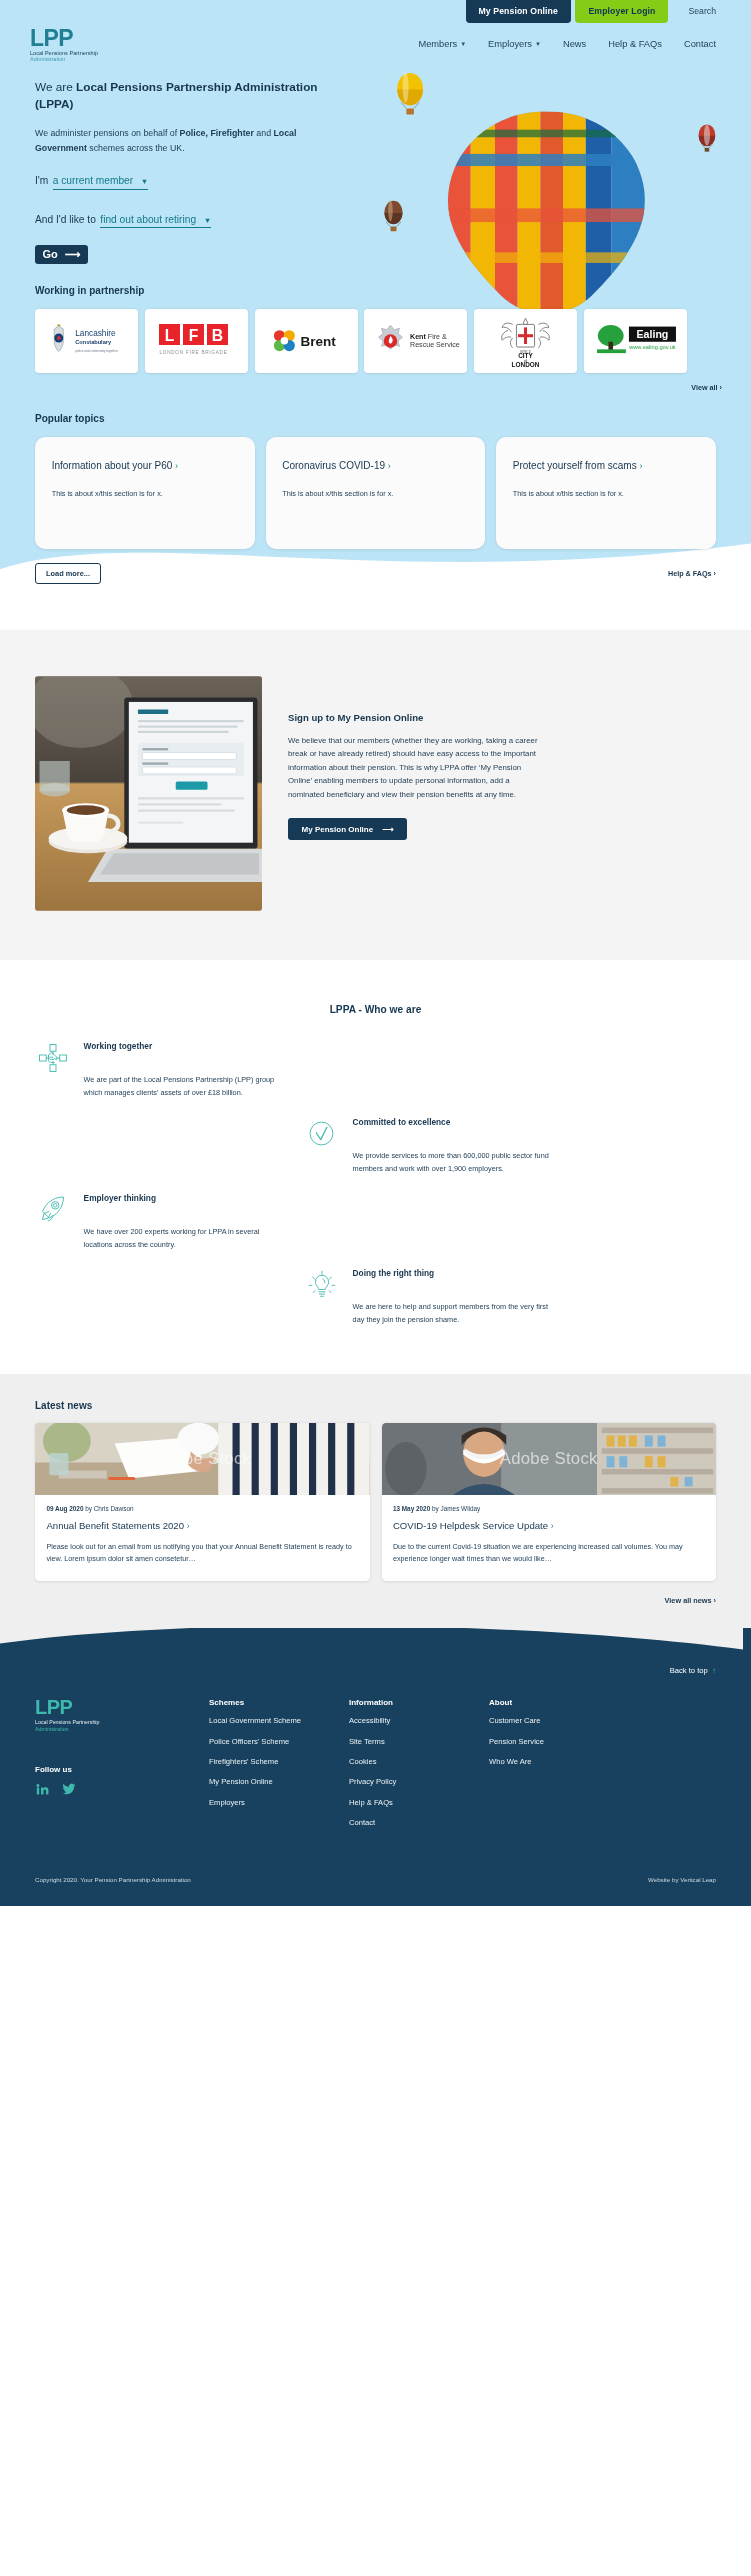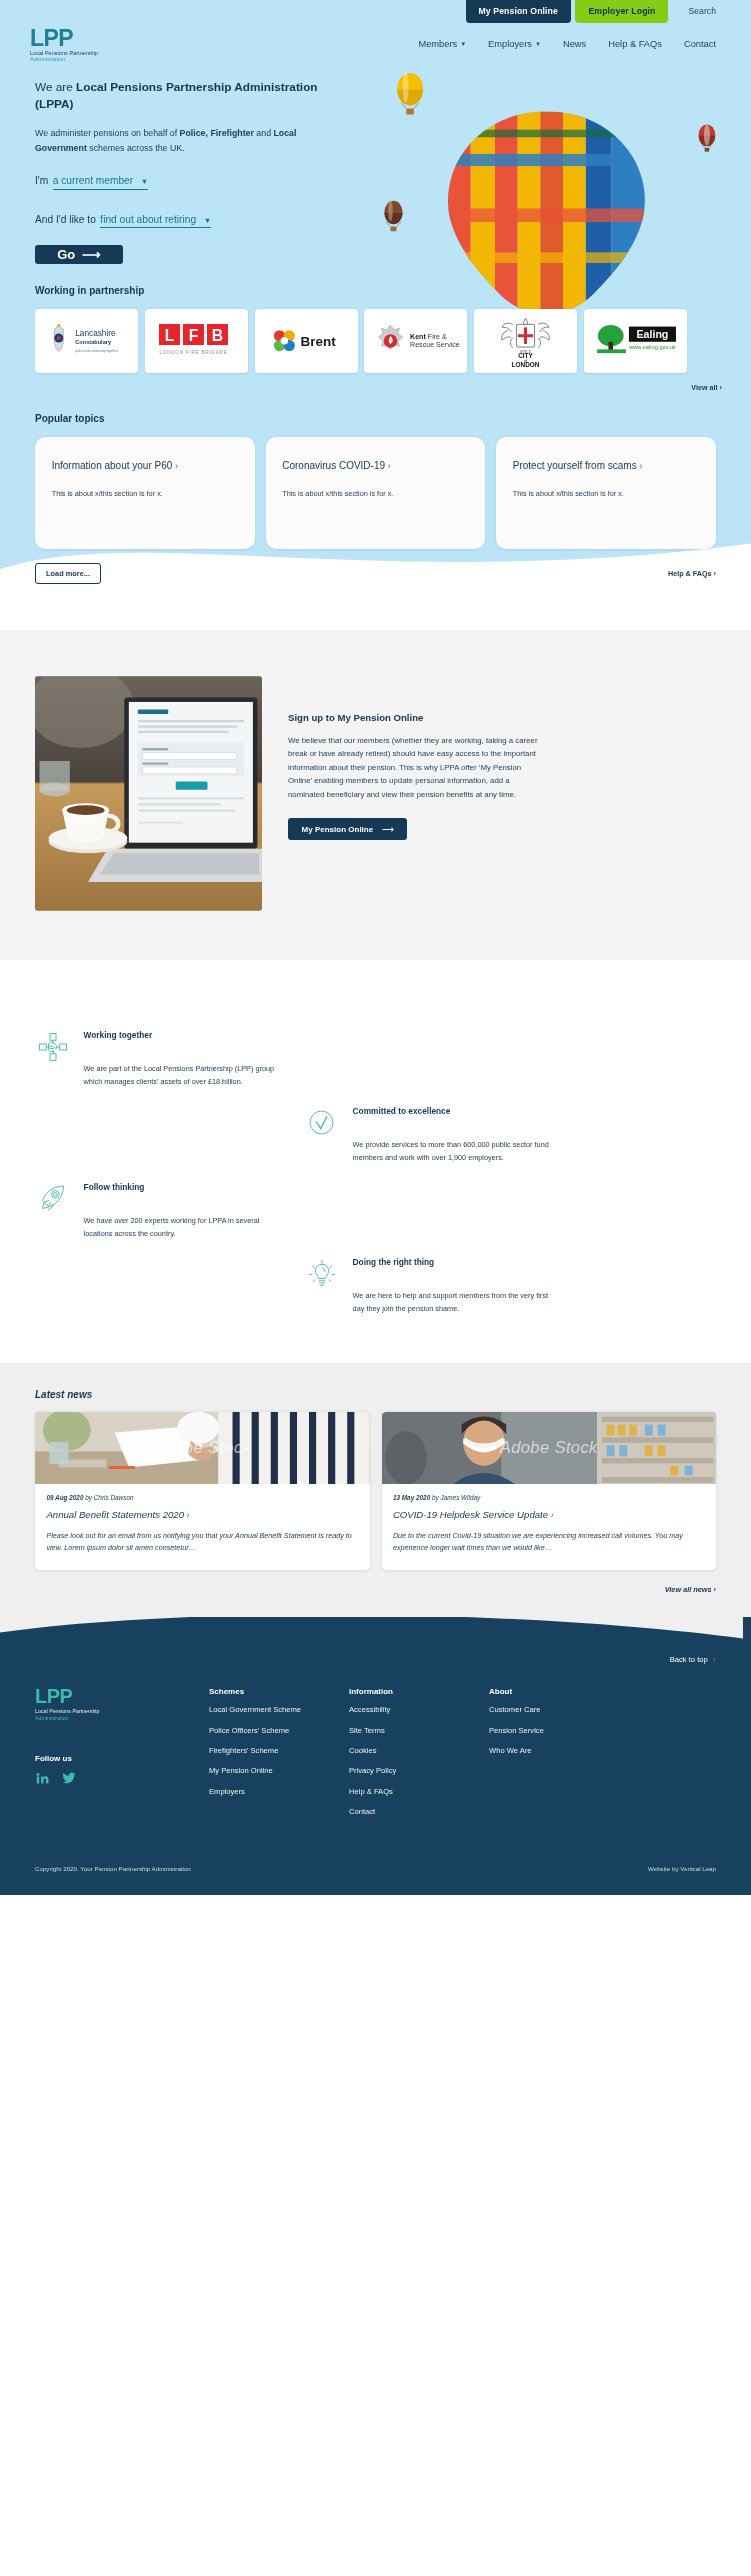--- a/index.html
+++ b/index.html
@@ -84,9 +84,9 @@
   .sel .caret2 { font-size: 7.6px; }
   .go-btn {
     margin-top: 16.7px; background: #163a56; color: #fff;
-    width: 88px; height: 19px; border-radius: 3px;
+    width: 53px; height: 19px; border-radius: 3px;
     display: flex; align-items: center; justify-content: center; gap: 6.8px;
-    font-size: 13px; font-weight: bold;
+    font-size: 11px; font-weight: bold;
   }
 
   .hero-art { position: absolute; right: 0px; top: -6px; width: 394px; height: 318px; }

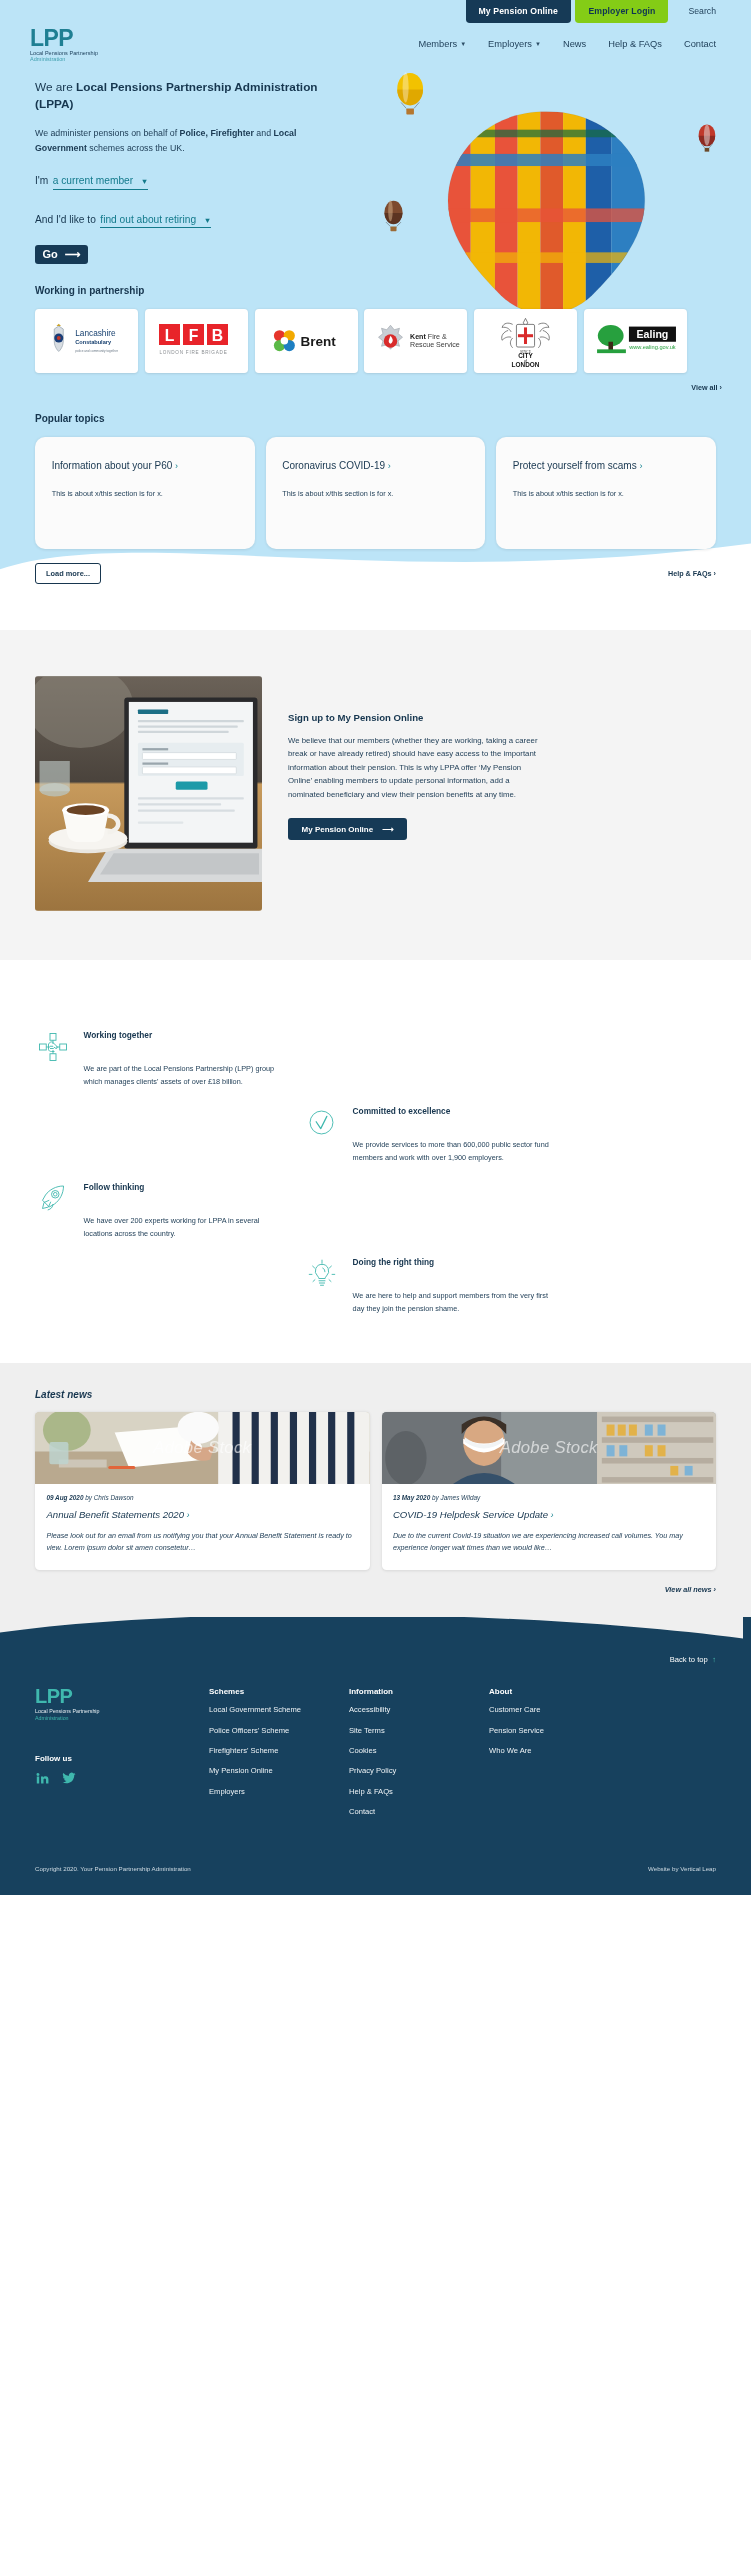--- a/index.html
+++ b/index.html
@@ -504,6 +504,7 @@
   </section>
 
   <section class="who">
+    <h2 class="who-h2">LPPA - Who we are</h2>
     <div class="who-grid">
 
       <div class="who-item">

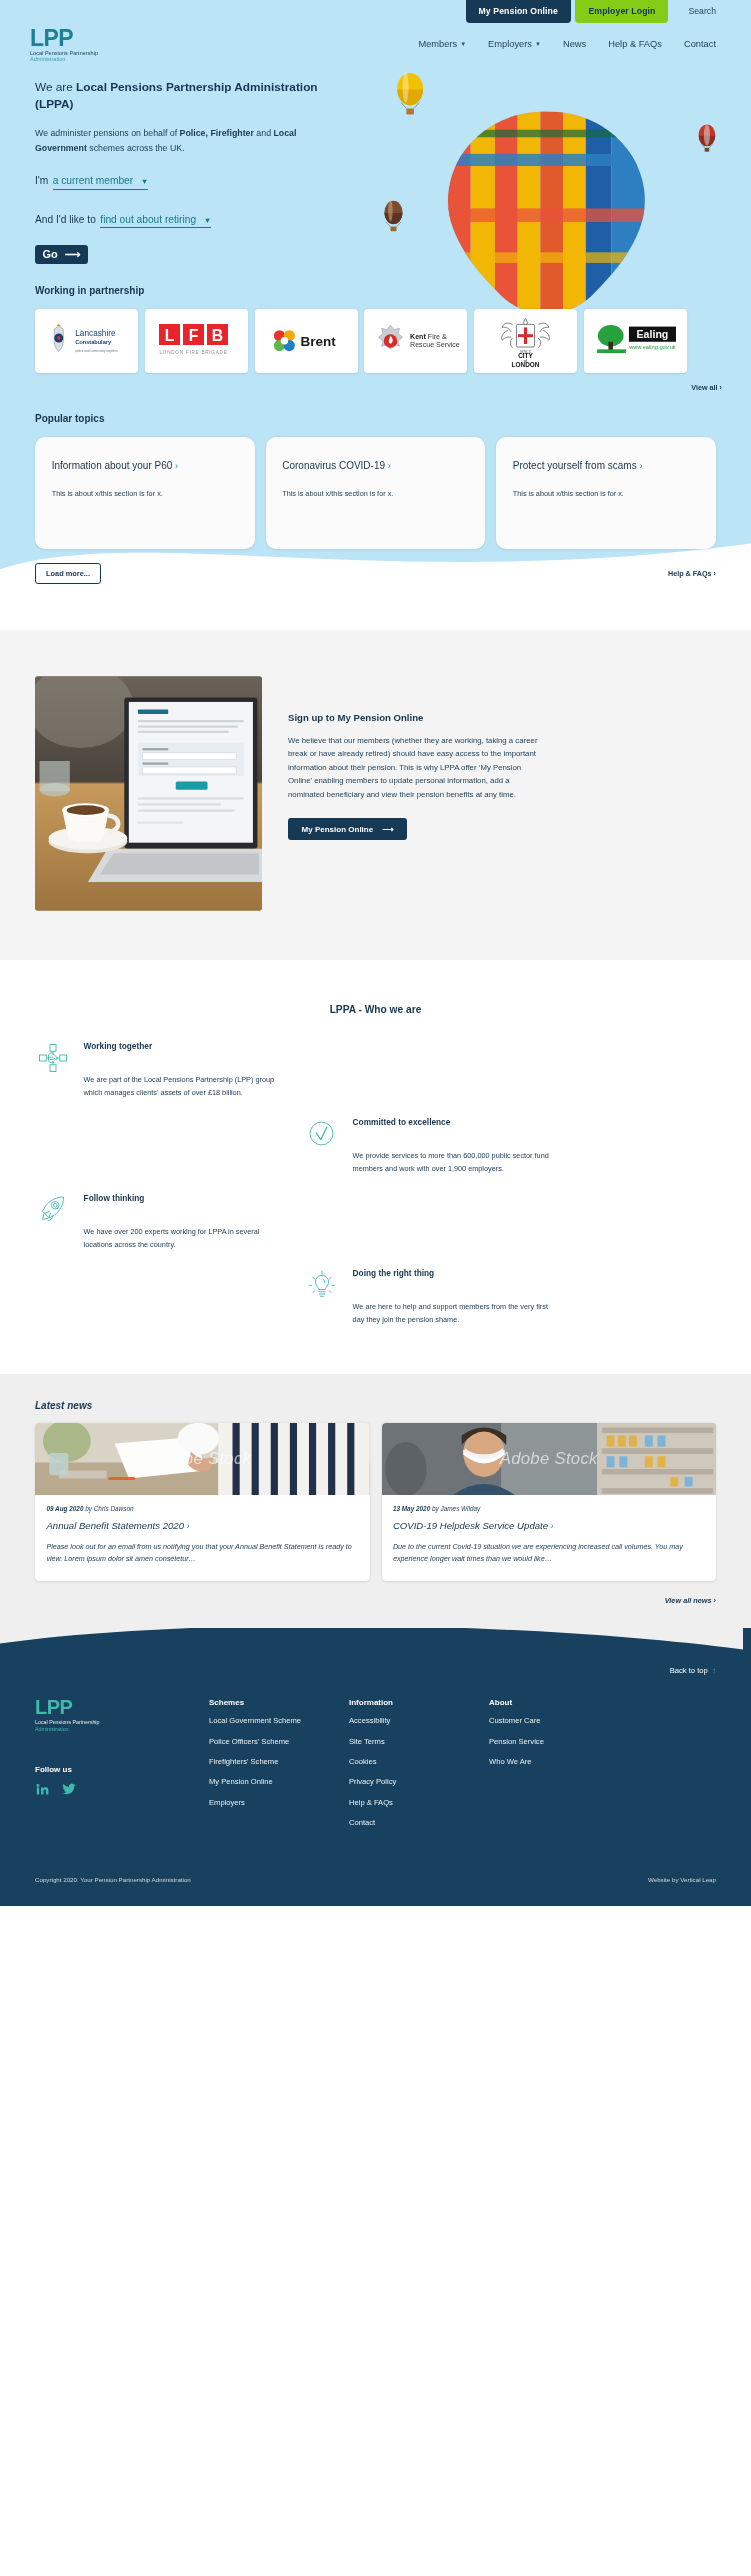--- a/index.html
+++ b/index.html
@@ -550,7 +550,7 @@
           </svg>
         </div>
         <div>
-          <div class="who-h3">Follow thinking</div>
+          <div class="who-h3">Employer thinking</div>
           <div class="who-p">We have over 200 experts working for LPPA in several locations across the country.</div>
         </div>
       </div>

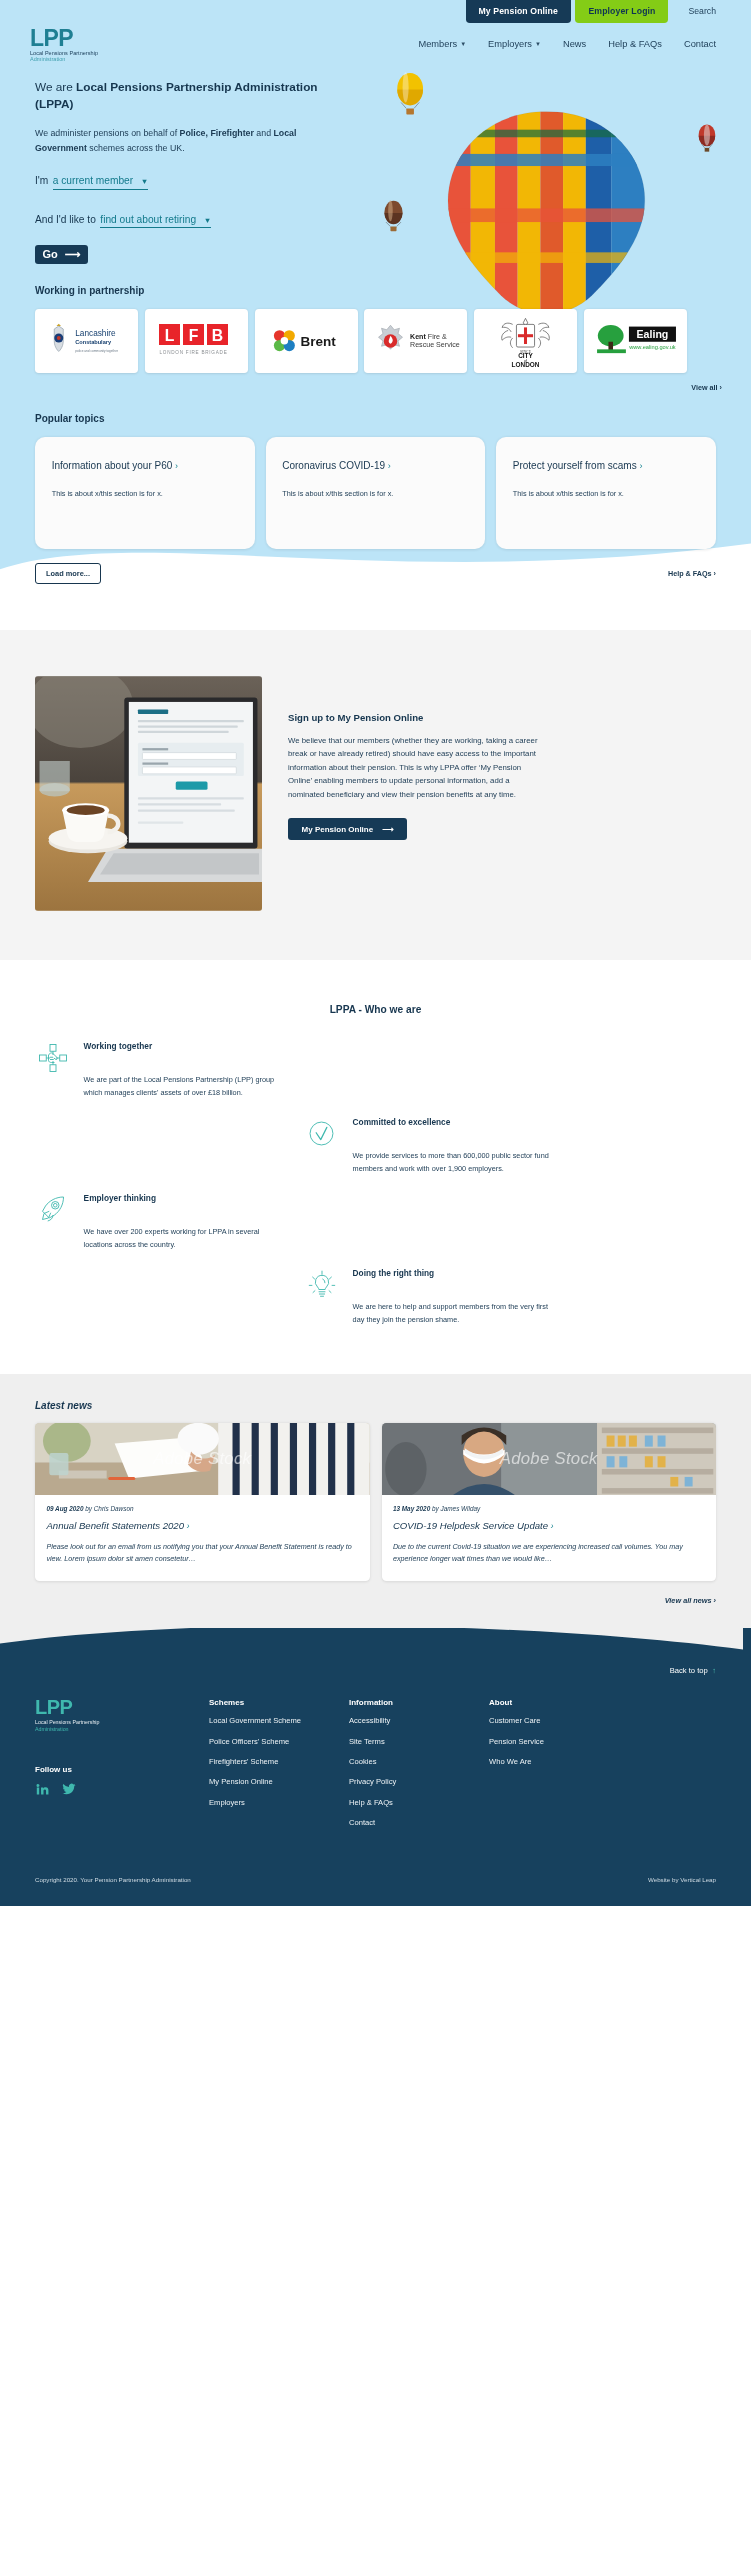--- a/index.html
+++ b/index.html
@@ -148,7 +148,7 @@
   .who-p { margin-top: 23px; font-size: 7.3px; line-height: 1.78; color: #1c3b54; }
 
   
-  .news { position: relative; background: #efefef; padding: 26px 35px 23px; font-style: italic; }
+  .news { position: relative; background: #efefef; padding: 26px 35px 23px; }
   .news-h2 { font-size: 10px; font-weight: bold; color: #17364f; }
   .news-row { display: flex; gap: 12px; margin-top: 12px; }
   .news-card {

